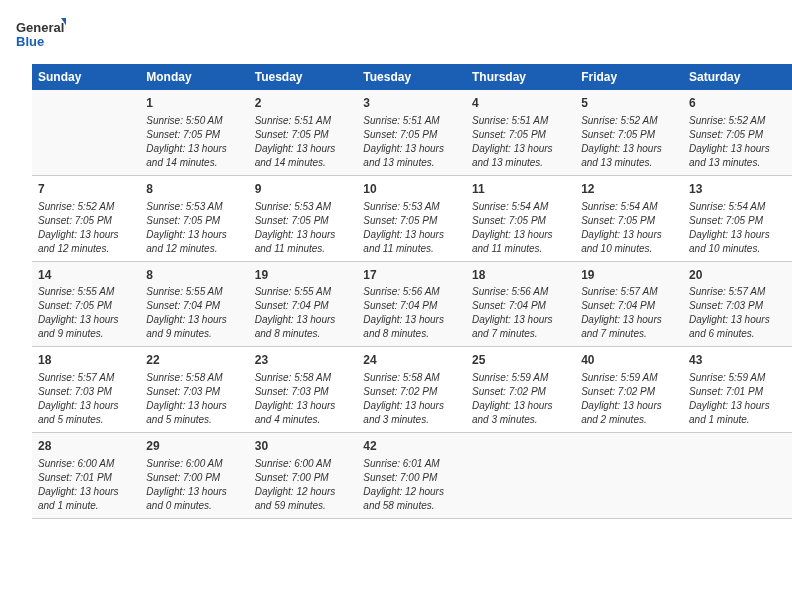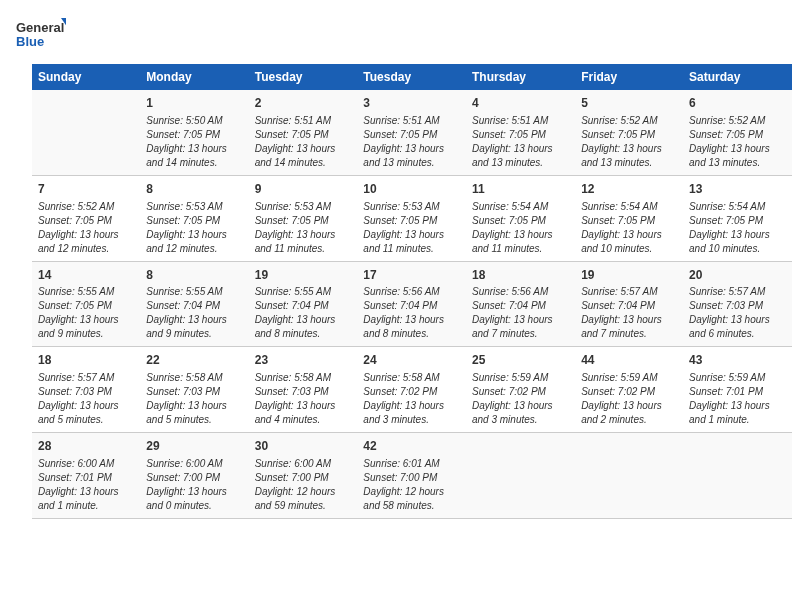--- a/index.html
+++ b/index.html
@@ -217,7 +217,7 @@
           <div class="cell-text">Sunrise: 5:59 AM<br>Sunset: 7:02 PM<br>Daylight: 13 hours<br>and 3 minutes.</div>
         </td>
         <td>
-          <span class="day-number">44</span>
+          <span class="day-number">40</span>
           <div class="cell-text">Sunrise: 5:59 AM<br>Sunset: 7:02 PM<br>Daylight: 13 hours<br>and 2 minutes.</div>
         </td>
         <td>

